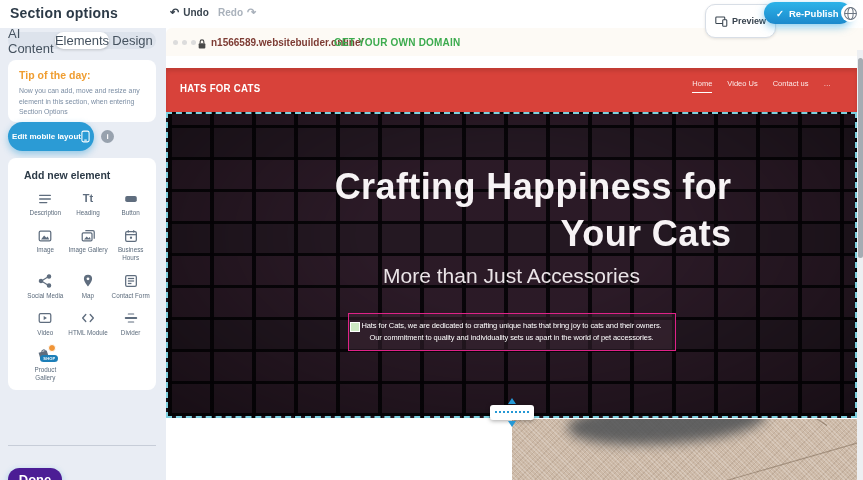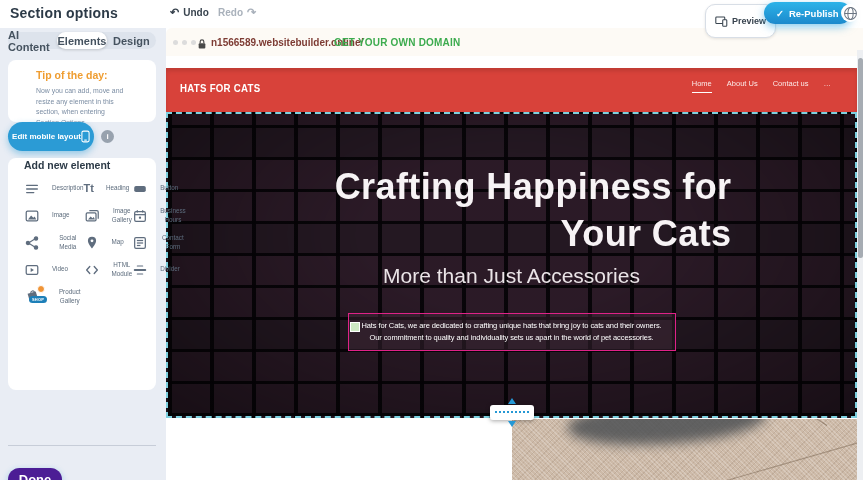--- a/index.html
+++ b/index.html
@@ -21,7 +21,7 @@
   
   .sidebar { position:absolute; left:0; top:28px; width:166px; height:452px; background:#e9edf4; z-index:5; }
   .tabs { position:absolute; left:8px; top:4px; width:148px; height:17px; background:#dde3ec; border-radius:10px; display:flex; }
-  .tab { flex:1; display:flex; align-items:center; justify-content:center; font-size:11px; font-weight:bold; color:#45525f; border-radius:10px; cursor:pointer; }
+  .tab { flex:1; display:flex; align-items:center; justify-content:center; font-size:13px; font-weight:normal; color:#45525f; border-radius:10px; cursor:pointer; }
   .tab.active { background:#fff; box-shadow:0 1px 3px rgba(0,0,0,.18); }
 
   .tip-card { position:absolute; left:8px; top:32px; width:148px; height:62px; background:#fff; border-radius:8px; padding:9px 28px; }

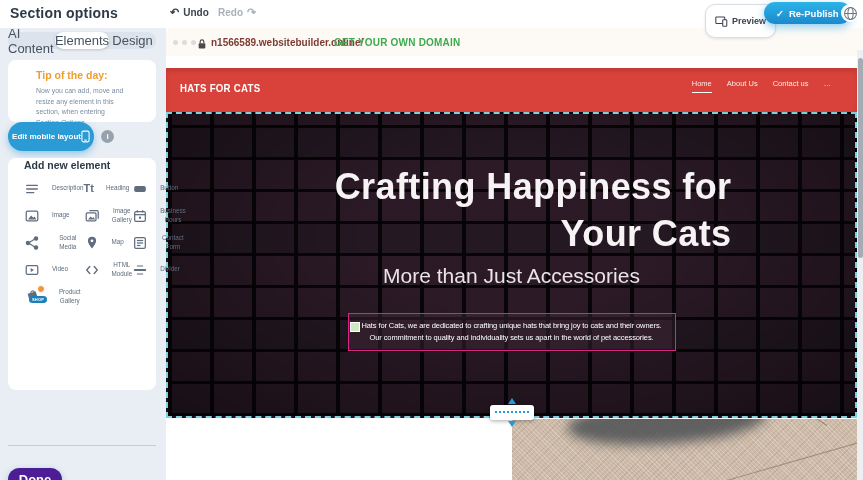--- a/index.html
+++ b/index.html
@@ -24,7 +24,7 @@
   .tab { flex:1; display:flex; align-items:center; justify-content:center; font-size:13px; font-weight:normal; color:#45525f; border-radius:10px; cursor:pointer; }
   .tab.active { background:#fff; box-shadow:0 1px 3px rgba(0,0,0,.18); }
 
-  .tip-card { position:absolute; left:8px; top:32px; width:148px; height:62px; background:#fff; border-radius:8px; padding:9px 28px; }
+  .tip-card { position:absolute; left:8px; top:32px; width:148px; height:62px; background:#fff; border-radius:8px; padding:9px 11px; }
   .tip-title { font-size:10.5px; font-weight:bold; color:#ef9d31; margin-bottom:5px; }
   .tip-body { font-size:6.9px; color:#7b8da3; line-height:1.55; }
 

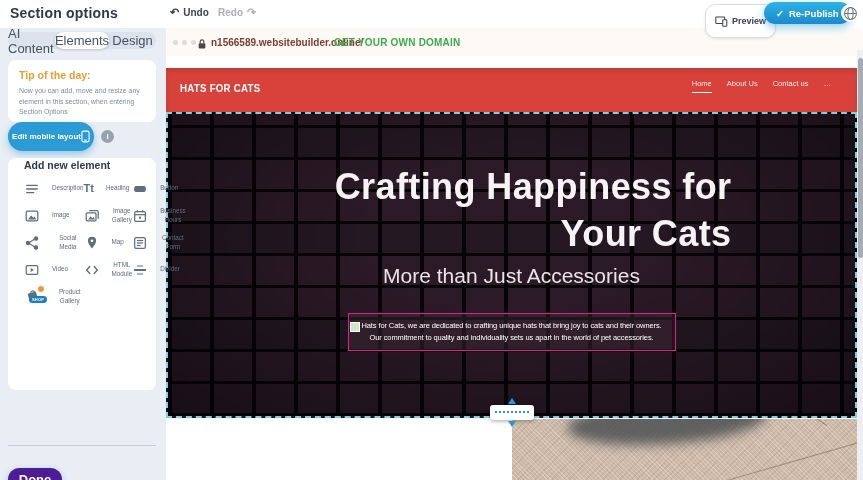--- a/index.html
+++ b/index.html
@@ -331,7 +331,7 @@
         <div class="site-logo">HATS FOR CATS</div>
         <div class="site-nav">
           <span class="nav-item active">Home</span>
-          <span class="nav-item">About Us</span>
+          <span class="nav-item">Video Us</span>
           <span class="nav-item">Contact us</span>
           <span class="nav-item">…</span>
         </div>

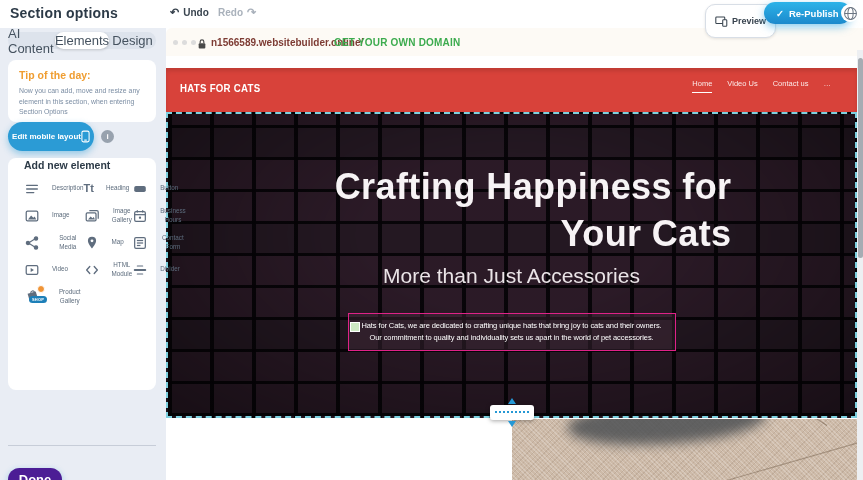--- a/index.html
+++ b/index.html
@@ -31,7 +31,7 @@
   .edit-mobile-btn { position:absolute; left:8px; top:94px; width:86px; height:29px; border-radius:15px; background:#2b9bd5; color:#fff; display:flex; align-items:center; justify-content:center; font-size:8px; font-weight:bold; box-shadow:0 3px 7px rgba(43,155,213,.45); cursor:pointer; }
   .info-btn { position:absolute; left:101px; top:102px; width:13px; height:13px; border-radius:50%; background:#98a2ae; color:#fff; font-size:8px; font-weight:bold; display:flex; align-items:center; justify-content:center; cursor:pointer; }
 
-  .elements-card { position:absolute; left:8px; top:130px; width:148px; height:232px; background:#fff; border-radius:8px; padding:1px 4px 4px 16px; }
+  .elements-card { position:absolute; left:8px; top:130px; width:148px; height:232px; background:#fff; border-radius:8px; padding:11px 4px 4px 16px; }
   .ec-title { font-size:10.5px; font-weight:bold; color:#2c3a47; margin-bottom:9px; }
   .el-grid { display:grid; grid-template-columns:repeat(3,1fr); row-gap:10px; }
   .cell { display:flex; flex-direction:row; align-items:center; gap:12px; cursor:pointer; }

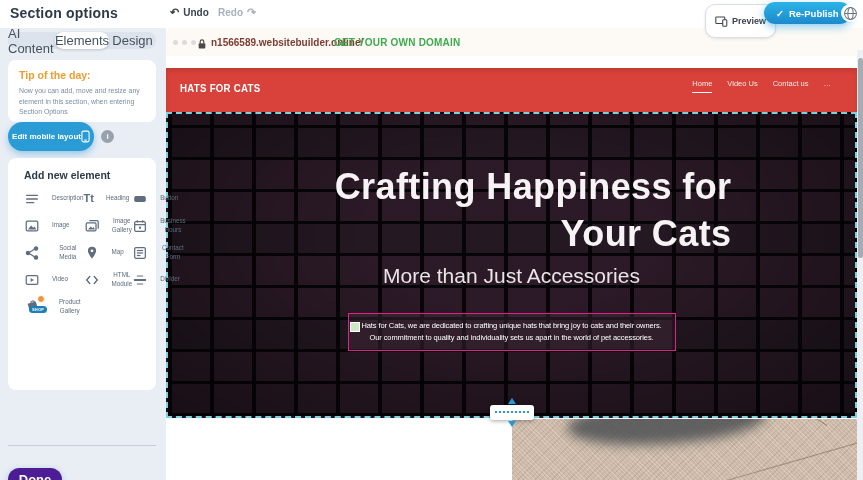--- a/index.html
+++ b/index.html
@@ -34,7 +34,7 @@
   .elements-card { position:absolute; left:8px; top:130px; width:148px; height:232px; background:#fff; border-radius:8px; padding:11px 4px 4px 16px; }
   .ec-title { font-size:10.5px; font-weight:bold; color:#2c3a47; margin-bottom:9px; }
   .el-grid { display:grid; grid-template-columns:repeat(3,1fr); row-gap:10px; }
-  .cell { display:flex; flex-direction:row; align-items:center; gap:12px; cursor:pointer; }
+  .cell { display:flex; flex-direction:column; align-items:center; gap:2px; cursor:pointer; }
   .cicon { height:17px; display:flex; align-items:center; justify-content:center; }
   .cicon svg { display:block; }
   .clabel { font-size:6.3px; color:#5c6b7c; text-align:center; line-height:1.3; max-width:42px; }

